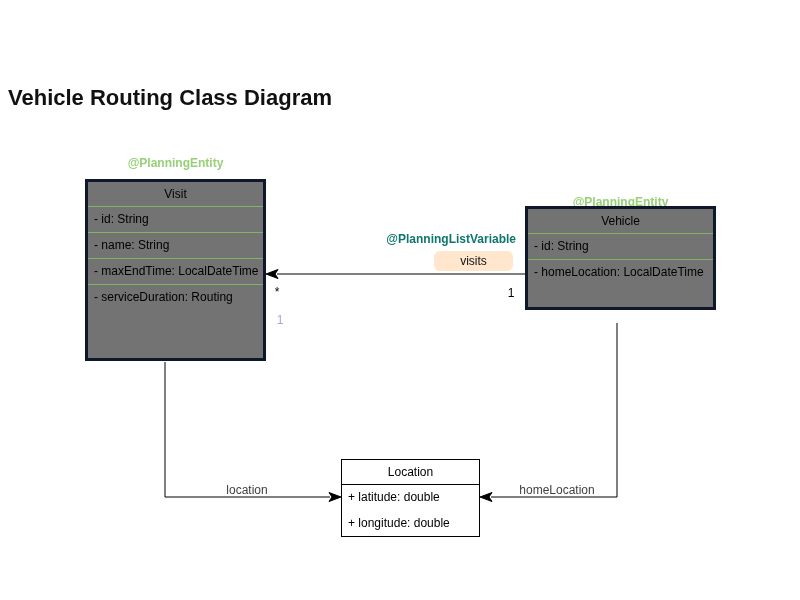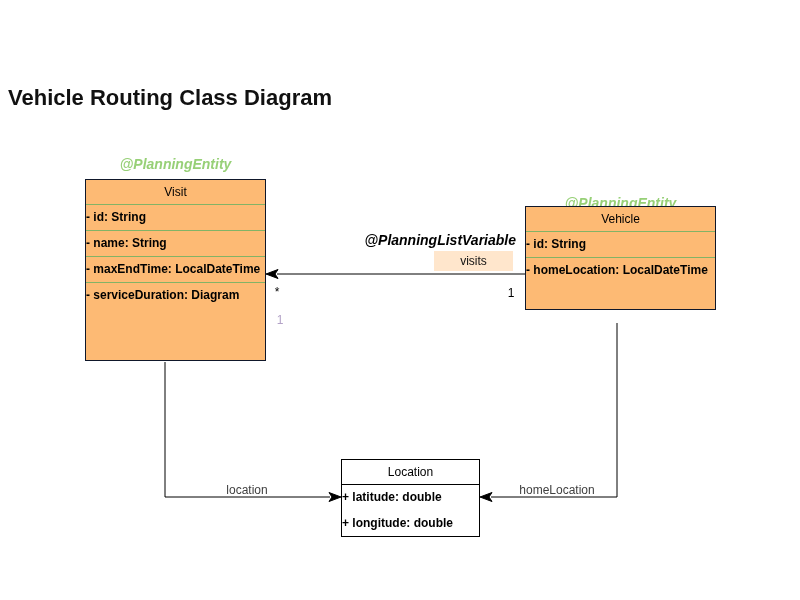--- a/index.html
+++ b/index.html
@@ -19,7 +19,7 @@
   .green .uml-row{border-bottom:1px solid #82b366;}
   .green .uml-row:last-child{border-bottom:none;}
   .plain .uml-row{border-bottom:none;}
-  .annotation{position:absolute;font-weight:bold;font-size:14px;white-space:nowrap;font-style:italic;}
+  .annotation{position:absolute;font-weight:bold;font-size:12px;white-space:nowrap;}
   .annotation.green-text{color:#97d077;}
   .annotation.orange-text{color:#000000;}
   .badge{position:absolute;left:434px;top:251px;width:79px;height:20px;

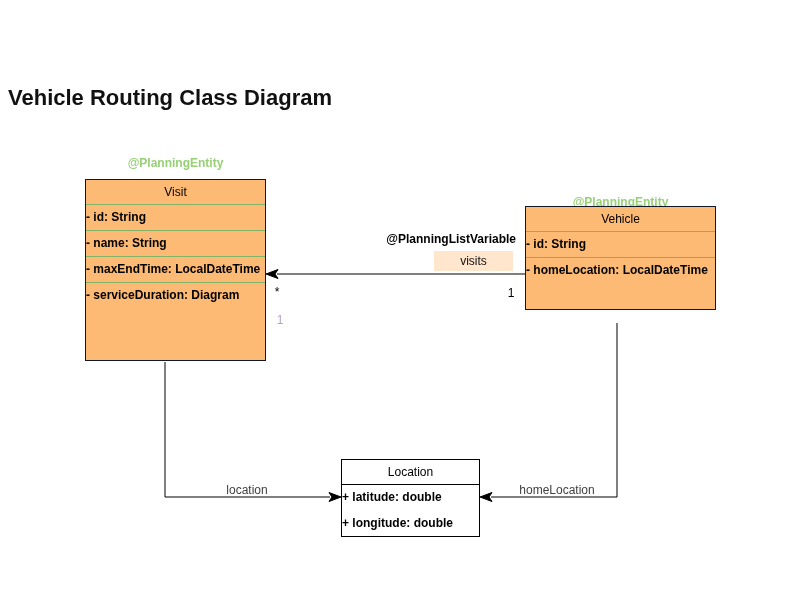--- a/index.html
+++ b/index.html
@@ -9,7 +9,7 @@
   .title{position:absolute;left:0;top:85px;width:800px;text-align:left;
          font-size:22px;font-weight:bold;color:#111;padding-left:8px;}
   .uml-class{position:absolute;box-sizing:border-box;font-size:12px;}
-  .uml-class.green{background:#fdba74;border:1px solid #0f172a;}
+  .uml-class.green{background:#737373;border:3px solid #0f172a;}
   .uml-class.plain{background:#ffffff;border:1px solid #000000;}
   .uml-header{height:25px;line-height:25px;text-align:center;box-sizing:border-box;}
   .green .uml-header{border-bottom:1px solid #82b366;}

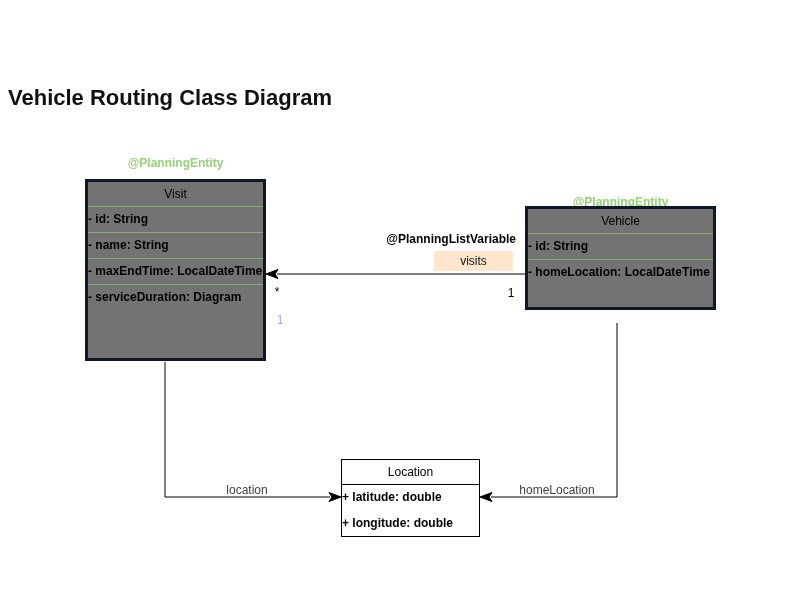--- a/index.html
+++ b/index.html
@@ -14,8 +14,8 @@
   .uml-header{height:25px;line-height:25px;text-align:center;box-sizing:border-box;}
   .green .uml-header{border-bottom:1px solid #82b366;}
   .plain .uml-header{border-bottom:1px solid #000000;}
-  .uml-row{height:26px;line-height:25px;box-sizing:border-box;
-           white-space:nowrap;overflow:hidden;font-weight:bold;}
+  .uml-row{height:26px;line-height:25px;padding-left:6px;box-sizing:border-box;
+           white-space:nowrap;overflow:hidden;}
   .green .uml-row{border-bottom:1px solid #82b366;}
   .green .uml-row:last-child{border-bottom:none;}
   .plain .uml-row{border-bottom:none;}

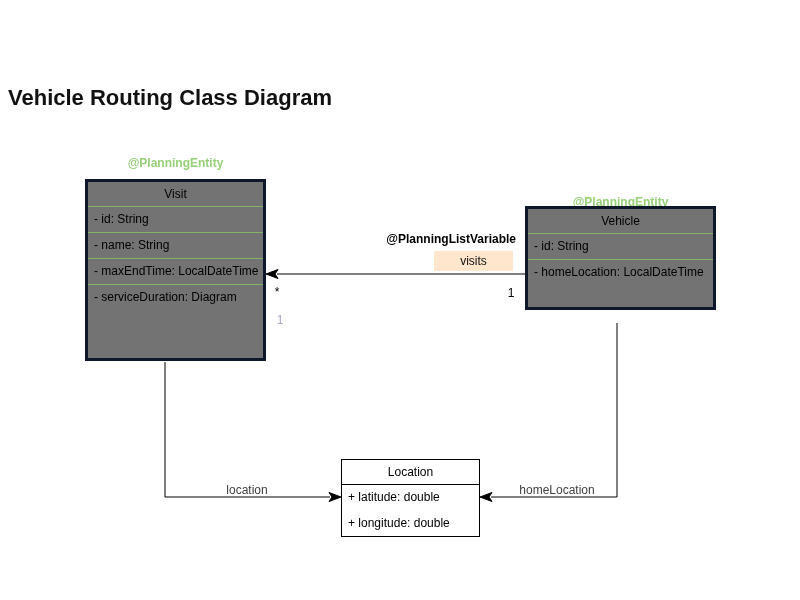--- a/index.html
+++ b/index.html
@@ -21,7 +21,7 @@
   .plain .uml-row{border-bottom:none;}
   .annotation{position:absolute;font-weight:bold;font-size:12px;white-space:nowrap;}
   .annotation.green-text{color:#97d077;}
-  .annotation.orange-text{color:#000000;}
+  .annotation.orange-text{color:#0f766e;}
   .badge{position:absolute;left:434px;top:251px;width:79px;height:20px;
          background:#ffe6cc;border-radius:0;text-align:center;
          font-size:12px;line-height:20px;color:#111;}

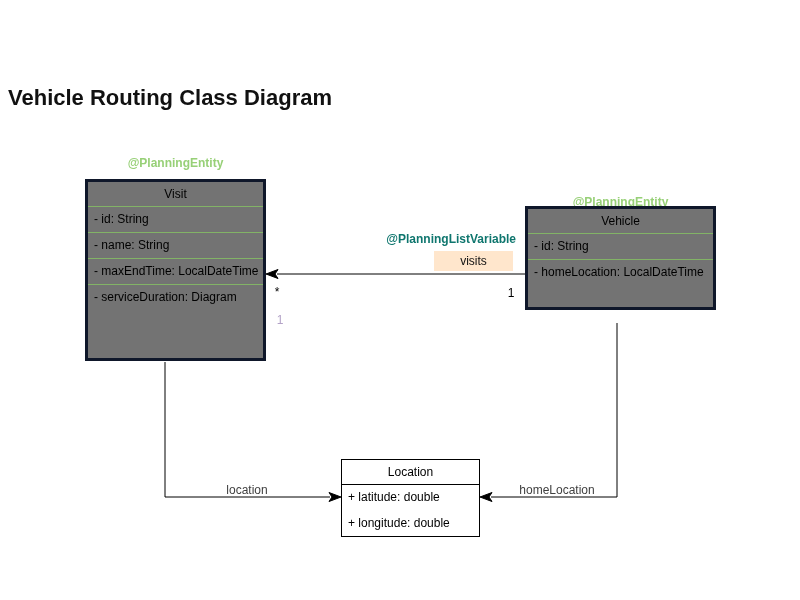--- a/index.html
+++ b/index.html
@@ -23,7 +23,7 @@
   .annotation.green-text{color:#97d077;}
   .annotation.orange-text{color:#0f766e;}
   .badge{position:absolute;left:434px;top:251px;width:79px;height:20px;
-         background:#ffe6cc;border-radius:0;text-align:center;
+         background:#ffe6cc;border-radius:6px;text-align:center;
          font-size:12px;line-height:20px;color:#111;}
   .edge-label{position:absolute;font-size:12px;color:#404040;text-align:center;white-space:nowrap;}
   .mult{position:absolute;font-size:12px;color:#000;text-align:center;width:16px;}

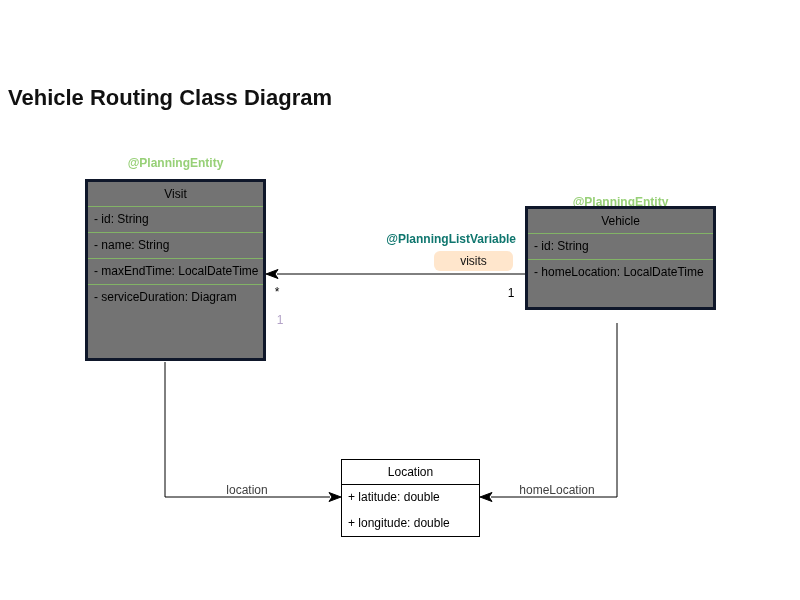--- a/index.html
+++ b/index.html
@@ -61,7 +61,7 @@
     <div class="uml-row">- id: String</div>
     <div class="uml-row">- name: String</div>
     <div class="uml-row">- maxEndTime: LocalDateTime</div>
-    <div class="uml-row">- serviceDuration: Diagram</div>
+    <div class="uml-row">- serviceDuration: Routing</div>
   </div>
 
   <div class="annotation green-text" style="left:525px;top:195px;width:191px;text-align:center;">@PlanningEntity</div>

